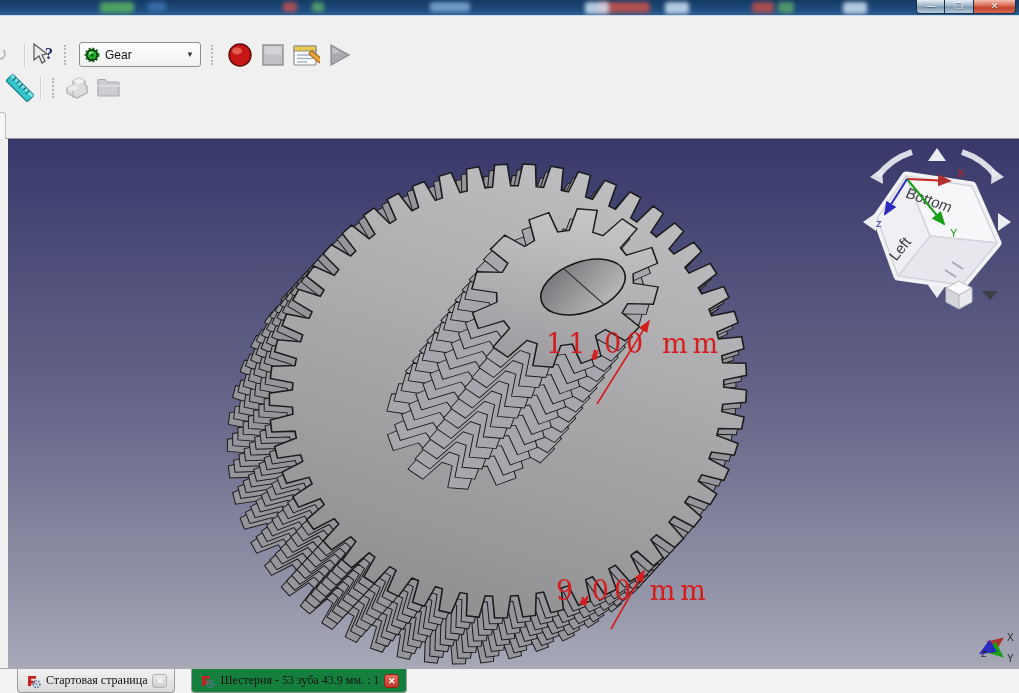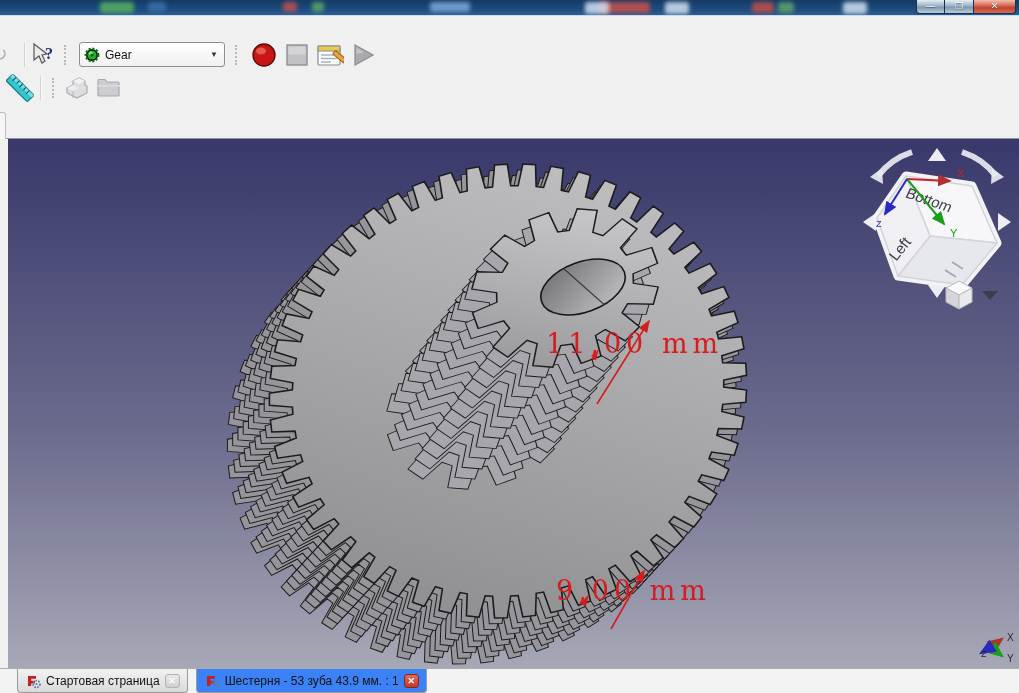--- a/index.html
+++ b/index.html
@@ -37,7 +37,7 @@
   .tbtn{width:28px;height:28px;display:flex;align-items:center;justify-content:center;}
   #refresh-clip{width:20px;height:28px;overflow:hidden;position:relative;}
   #refresh-clip span{position:absolute;left:-9px;top:1px;font-size:20px;color:#b4b4b4;}
-  #combo{width:146px;height:25px;border:1px solid #8e8e8e;border-radius:3px;
+  #combo{width:122px;height:25px;border:1px solid #8e8e8e;border-radius:3px;
          background:linear-gradient(180deg,#ffffff,#f1f1f1);display:flex;align-items:center;
          padding:0 4px;box-sizing:border-box;margin-left:4px;}
   #combo .val{flex:1;margin-left:5px;color:#111;}

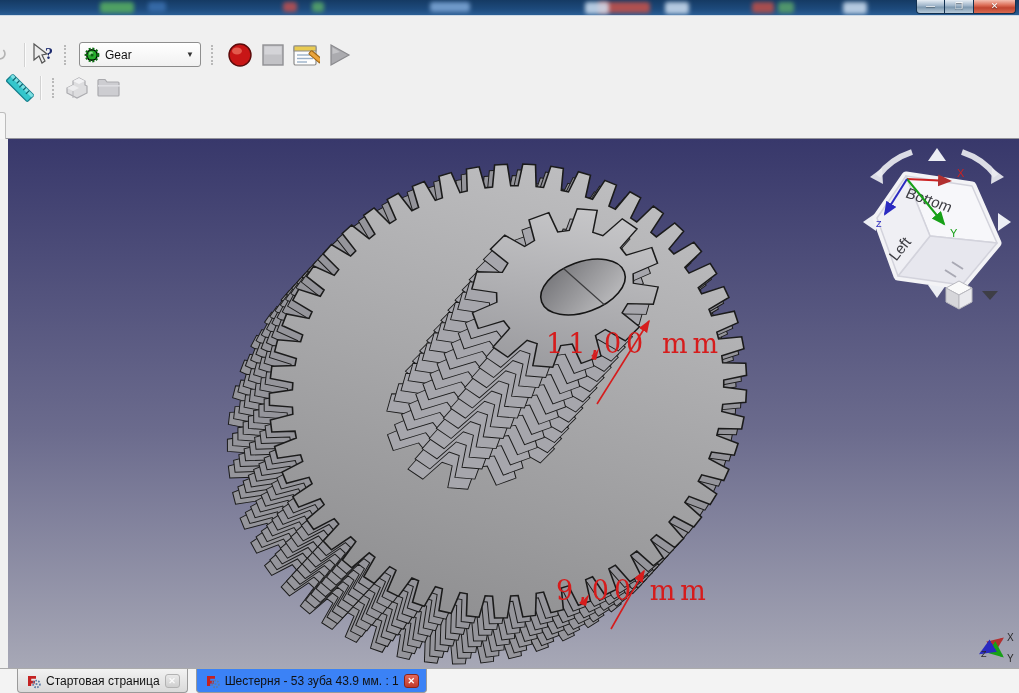--- a/index.html
+++ b/index.html
@@ -56,7 +56,7 @@
 
   
   #tabbar{left:0;top:668px;width:1019px;height:25px;background:#f3f3f3;
-          border-top:1px solid #ababab;box-sizing:border-box;display:flex;align-items:stretch;}
+          border-top:1px solid #ababab;box-sizing:border-box;display:flex;align-items:stretch;font-family:Liberation Serif, serif;}
   .tab{display:flex;align-items:center;gap:5px;padding:0 7px;border:1px solid #9a9a9a;
        border-top:none;border-radius:0 0 4px 4px;margin-top:0;box-sizing:border-box;height:24px;}
   .tab.inactive{background:linear-gradient(180deg,#f2f2f2,#dadada);margin-left:17px;}

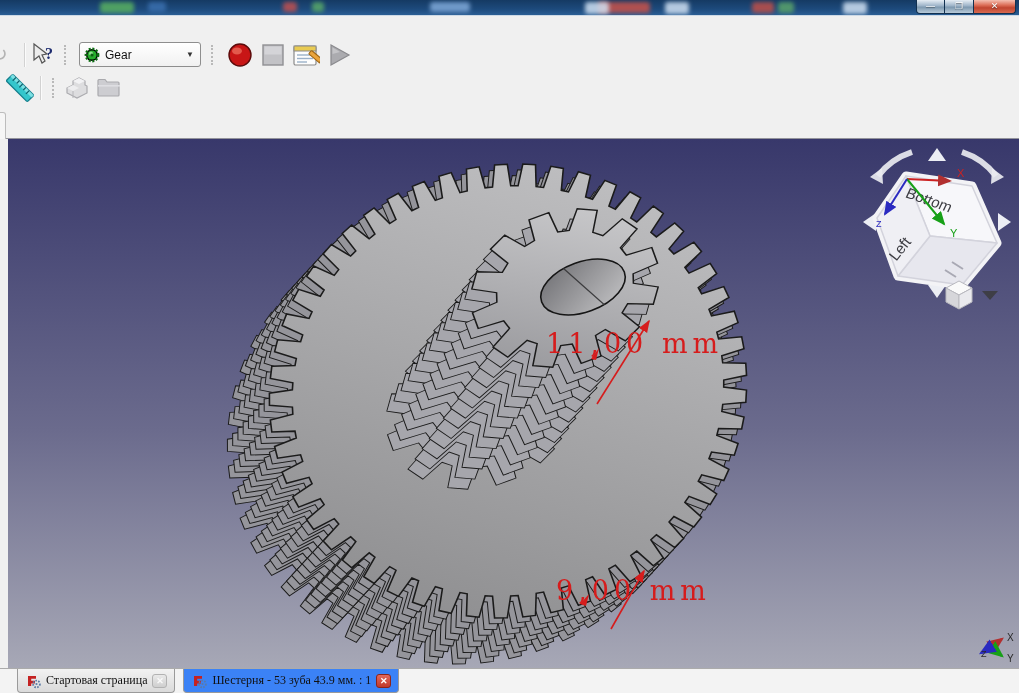--- a/index.html
+++ b/index.html
@@ -60,7 +60,7 @@
   .tab{display:flex;align-items:center;gap:5px;padding:0 7px;border:1px solid #9a9a9a;
        border-top:none;border-radius:0 0 4px 4px;margin-top:0;box-sizing:border-box;height:24px;}
   .tab.inactive{background:linear-gradient(180deg,#f2f2f2,#dadada);margin-left:17px;}
-  .tab.active{background:#3b82f6;margin-left:8px;}
+  .tab.active{background:#15803d;margin-left:16px;}
   .tab .lbl{white-space:nowrap;color:#111;}
   .closebox{width:15px;height:14px;border-radius:3px;font-size:9px;font-weight:bold;
             display:flex;align-items:center;justify-content:center;box-sizing:border-box;}

